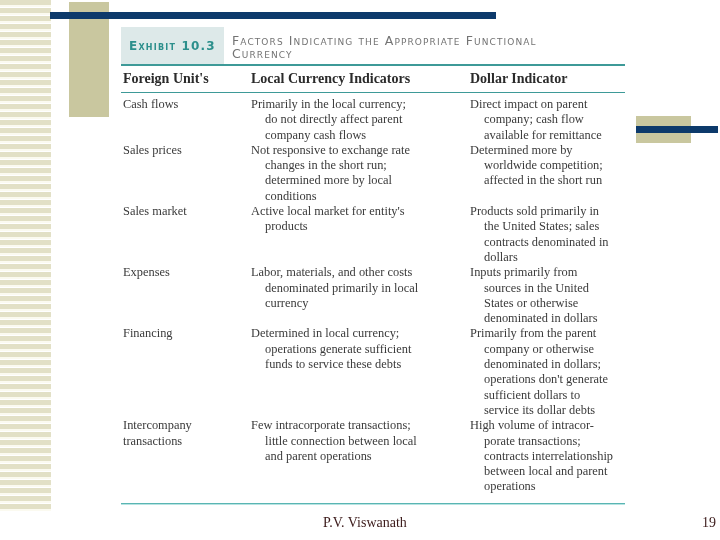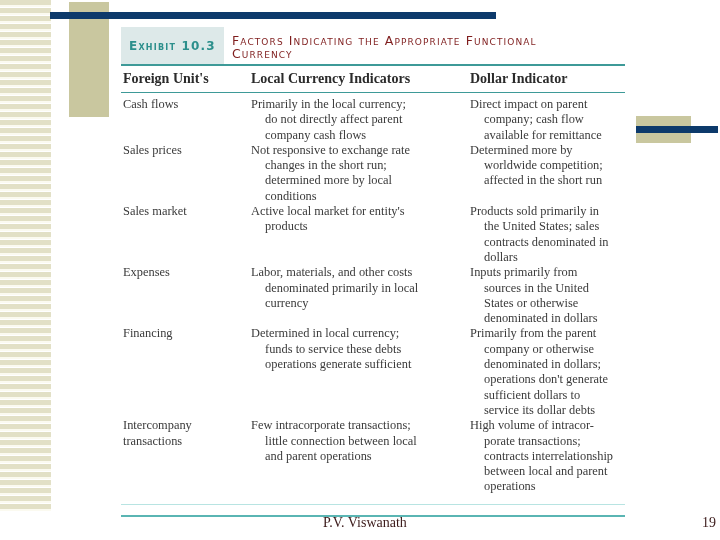--- a/index.html
+++ b/index.html
@@ -91,7 +91,7 @@
       font-variant: small-caps;
     }
     .exhibit-title {
-      color: #7f1d1d;
+      color: #737373;
       font-family: "DejaVu Sans", "Liberation Sans", sans-serif;
       font-size: 12.5px;
       letter-spacing: 1.1px;

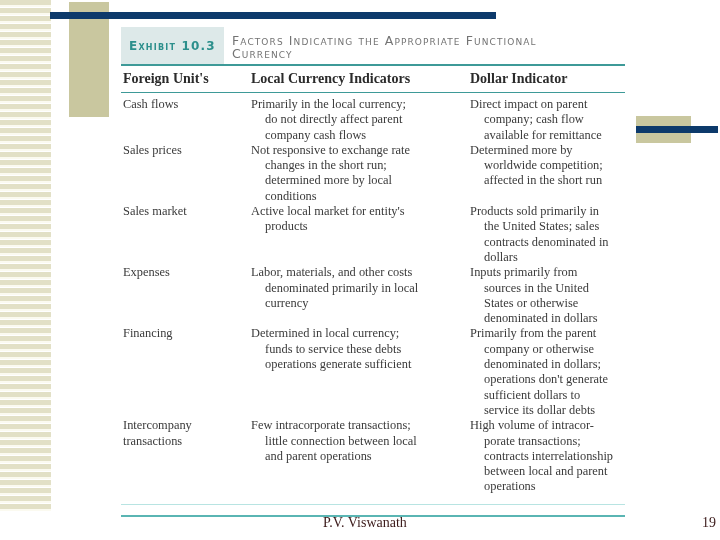--- a/index.html
+++ b/index.html
@@ -117,7 +117,7 @@
     .rows {
       padding-top: 4px;
       border-bottom: 2px solid #5ab5b3;
-      padding-bottom: 20px;
+      padding-bottom: 8px;
     }
     .row {
       display: flex;

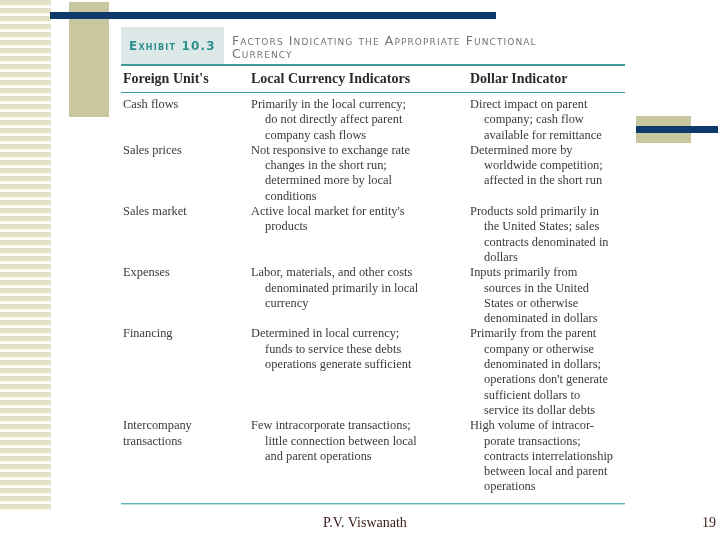--- a/index.html
+++ b/index.html
@@ -204,7 +204,7 @@
       </div>
       <div class="row">
         <div class="cell c1"><span class="ln">Financing</span></div>
-        <div class="cell c2"><span class="ln">Determined in local currency;</span><span class="ln indent">funds to service these debts</span><span class="ln indent">operations generate sufficient</span></div>
+        <div class="cell c2"><span class="ln">Determined in local currency;</span><span class="ln indent">operations generate sufficient</span><span class="ln indent">funds to service these debts</span></div>
         <div class="cell c3"><span class="ln">Primarily from the parent</span><span class="ln indent">company or otherwise</span><span class="ln indent">denominated in dollars;</span><span class="ln indent">operations don't generate</span><span class="ln indent">sufficient dollars to</span><span class="ln indent">service its dollar debts</span></div>
       </div>
       <div class="row">

